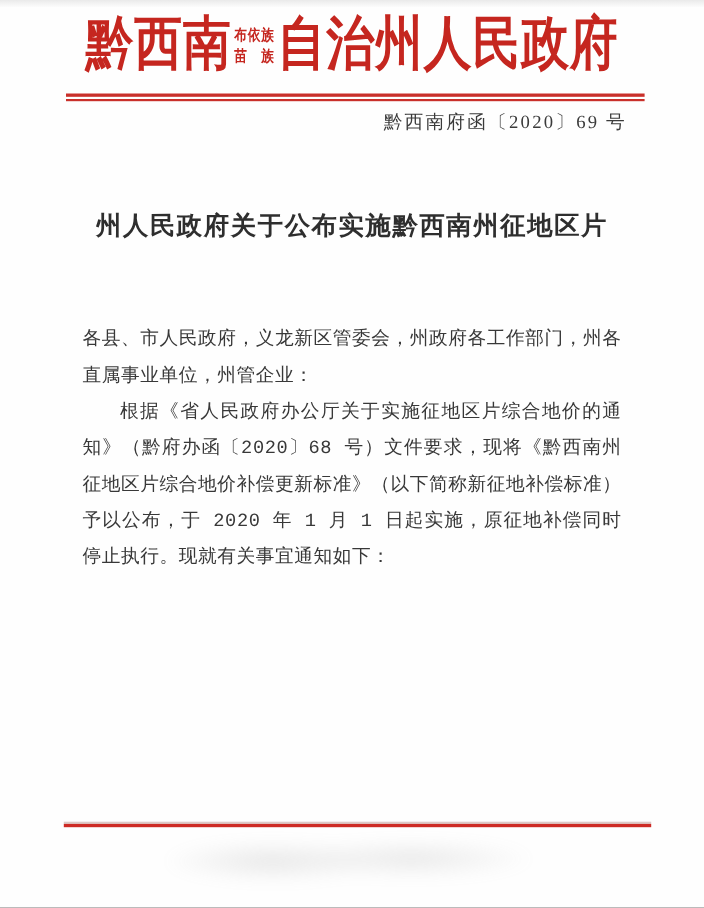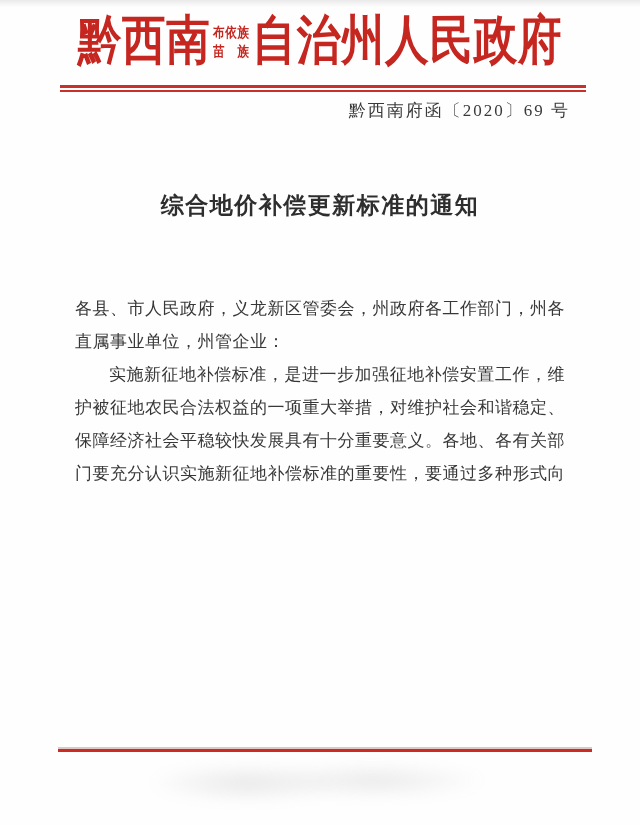--- a/index.html
+++ b/index.html
@@ -108,6 +108,7 @@
   <div class="doc-number">黔西南府函〔2020〕69 号</div>
 
   <div class="doc-title">
+    <div>州人民政府关于公布实施黔西南州征地区片</div>
     <div>综合地价补偿更新标准的通知</div>
   </div>
 

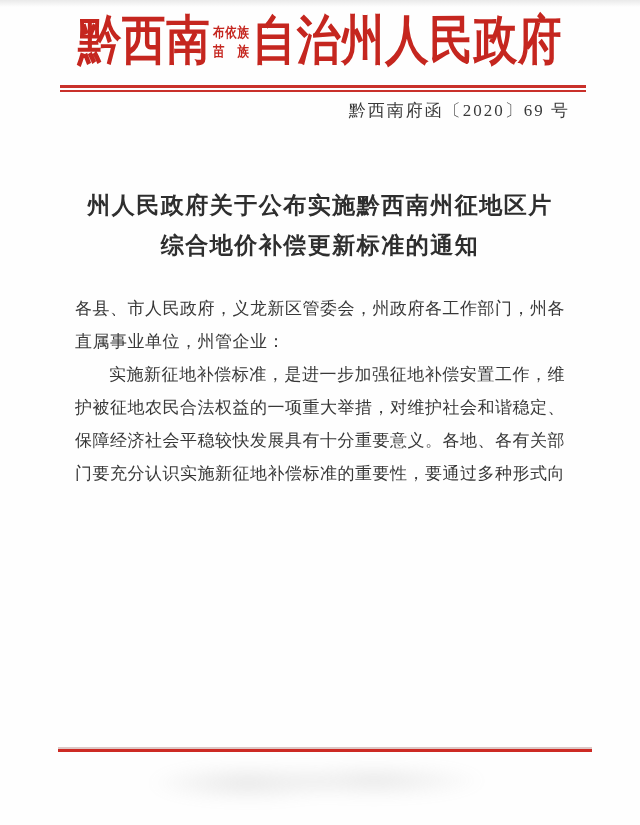--- a/index.html
+++ b/index.html
@@ -109,7 +109,6 @@
 
   <div class="doc-title">
     <div>州人民政府关于公布实施黔西南州征地区片</div>
-    <div>综合地价补偿更新标准的通知</div>
   </div>
 
   <div class="body-text">

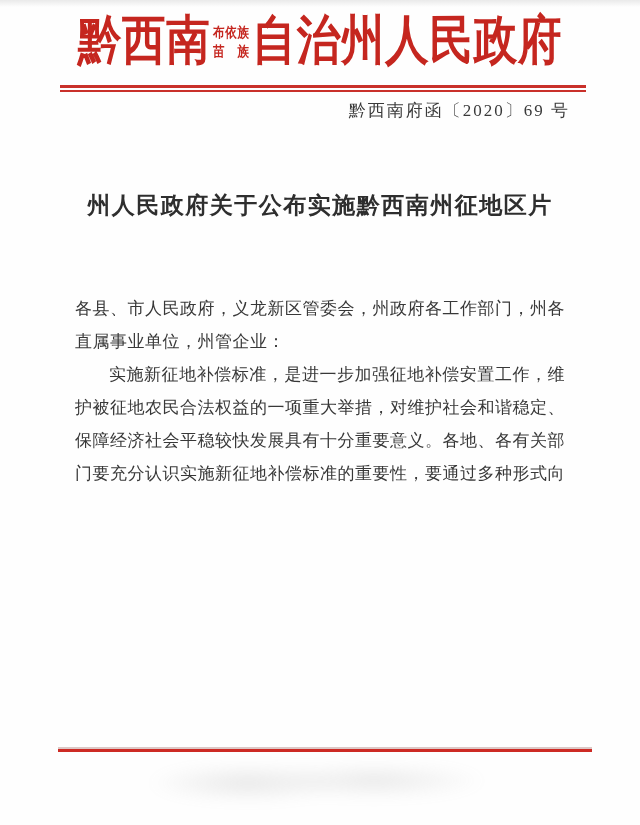--- a/index.html
+++ b/index.html
@@ -113,6 +113,7 @@
 
   <div class="body-text">
     <p>各县、市人民政府，义龙新区管委会，州政府各工作部门，州各直属事业单位，州管企业：</p>
+    <p class="indent">根据《省人民政府办公厅关于实施征地区片综合地价的通知》（黔府办函〔2020〕68 号）文件要求，现将《黔西南州征地区片综合地价补偿更新标准》（以下简称新征地补偿标准）予以公布，于 2020 年 1 月 1 日起实施，原征地补偿同时停止执行。现就有关事宜通知如下：</p>
     <p class="indent">实施新征地补偿标准，是进一步加强征地补偿安置工作，维护被征地农民合法权益的一项重大举措，对维护社会和谐稳定、保障经济社会平稳较快发展具有十分重要意义。各地、各有关部门要充分认识实施新征地补偿标准的重要性，要通过多种形式向</p>
   </div>
 

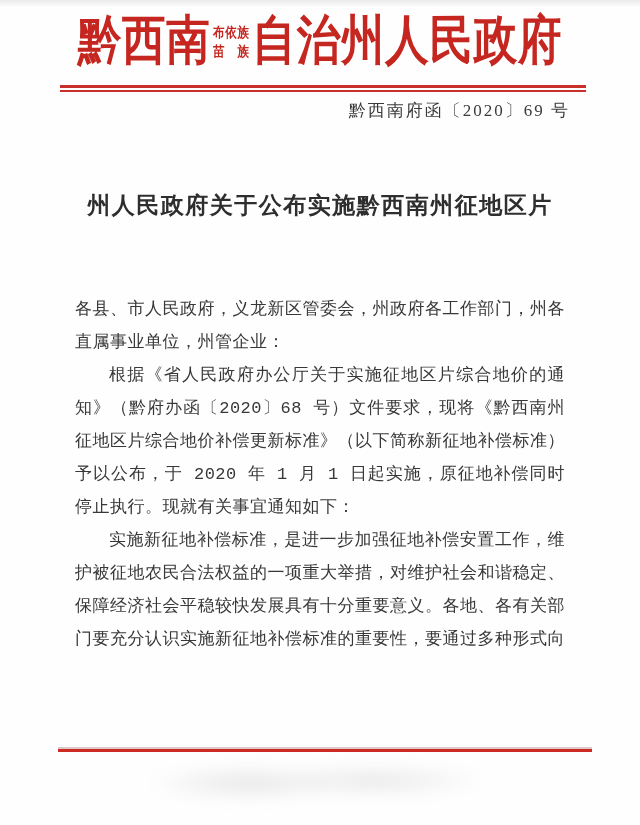--- a/index.html
+++ b/index.html
@@ -114,7 +114,6 @@
   <div class="body-text">
     <p>各县、市人民政府，义龙新区管委会，州政府各工作部门，州各直属事业单位，州管企业：</p>
     <p class="indent">根据《省人民政府办公厅关于实施征地区片综合地价的通知》（黔府办函〔2020〕68 号）文件要求，现将《黔西南州征地区片综合地价补偿更新标准》（以下简称新征地补偿标准）予以公布，于 2020 年 1 月 1 日起实施，原征地补偿同时停止执行。现就有关事宜通知如下：</p>
-    <p class="indent">实施新征地补偿标准，是进一步加强征地补偿安置工作，维护被征地农民合法权益的一项重大举措，对维护社会和谐稳定、保障经济社会平稳较快发展具有十分重要意义。各地、各有关部门要充分认识实施新征地补偿标准的重要性，要通过多种形式向</p>
   </div>
 
   <div class="rule-bottom">

